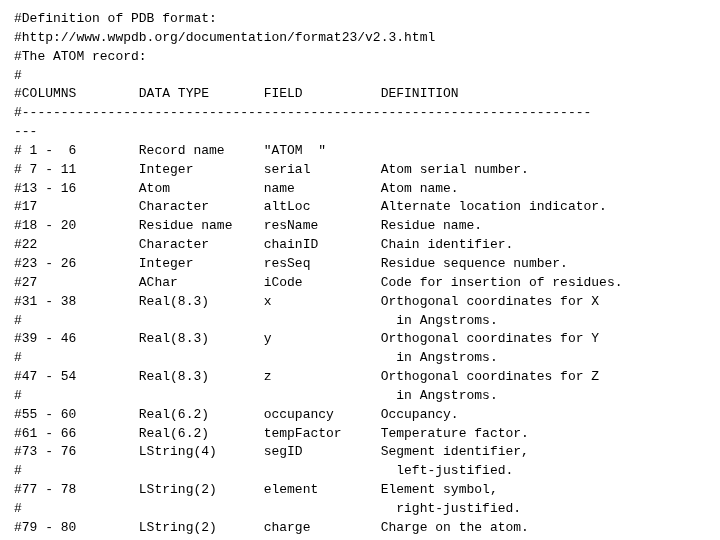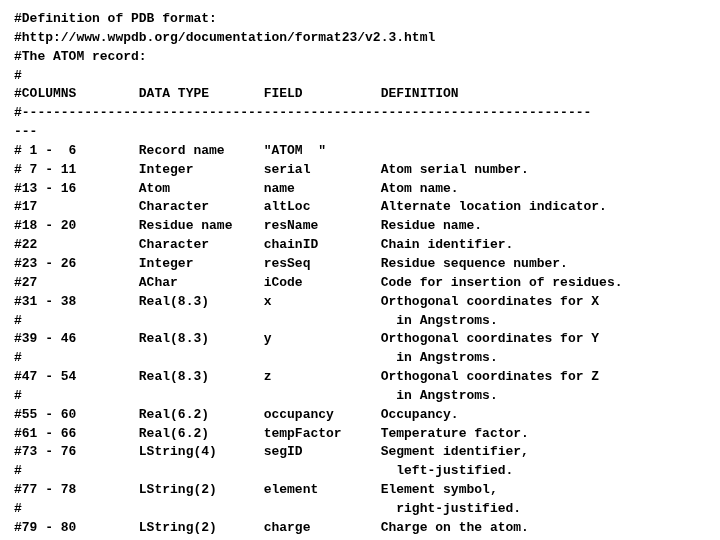--- a/index.html
+++ b/index.html
@@ -20,7 +20,6 @@
     .content {
       white-space: pre;
       line-height: 1.45;
-      font-weight: bold;
     }
   </style>
 </head>

